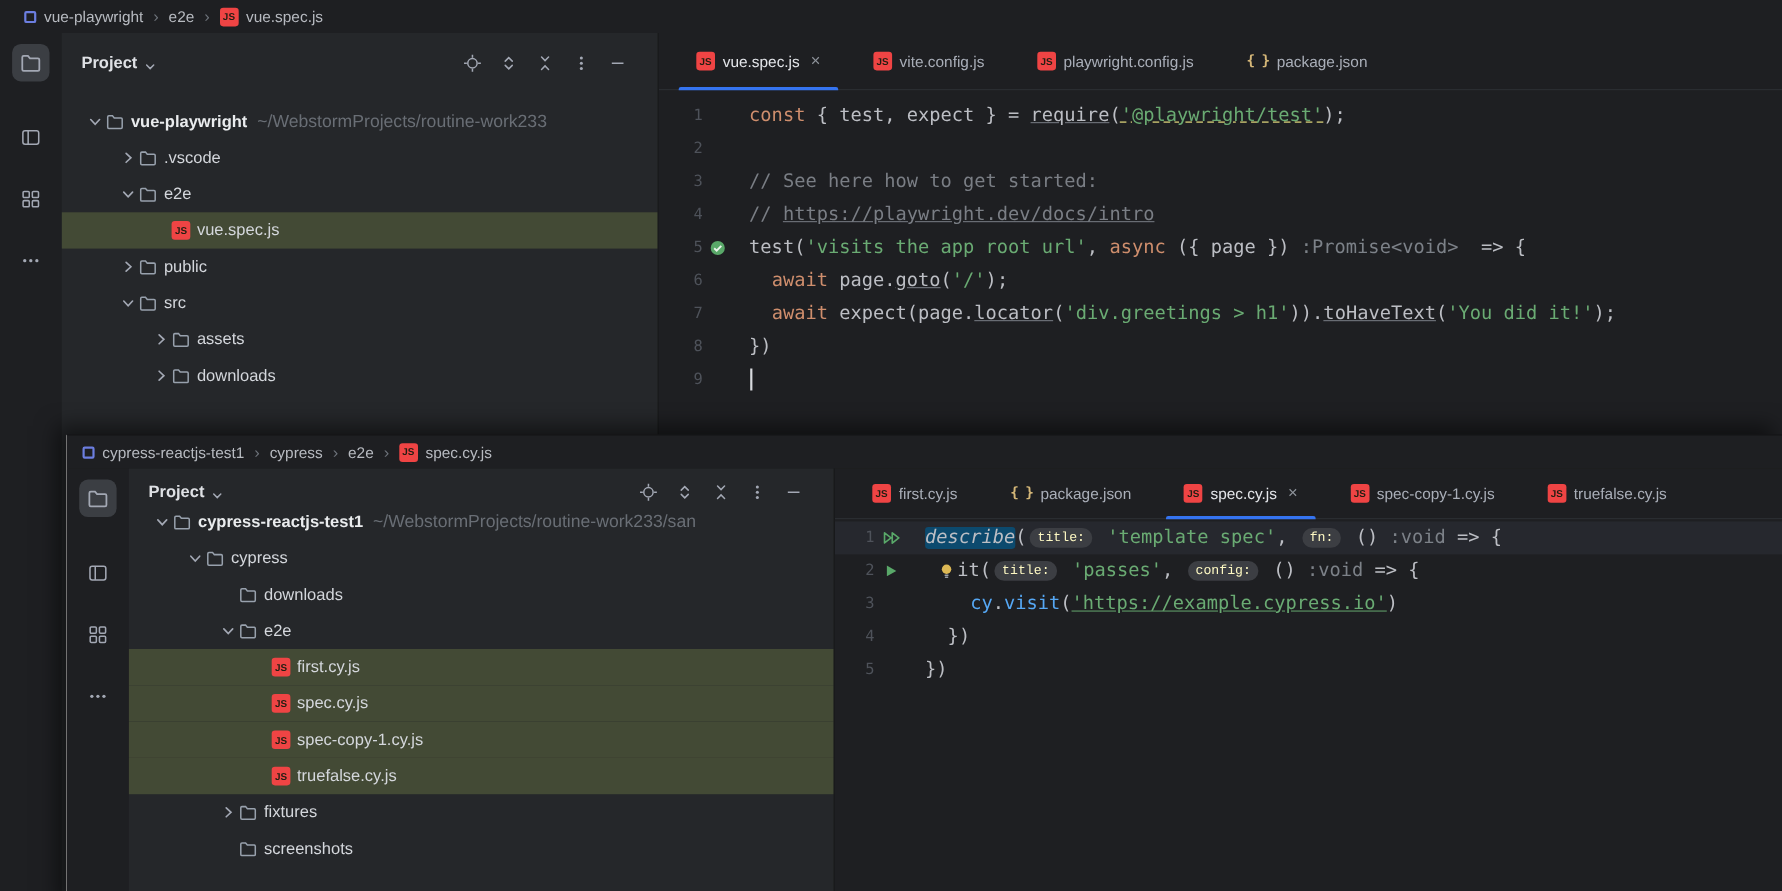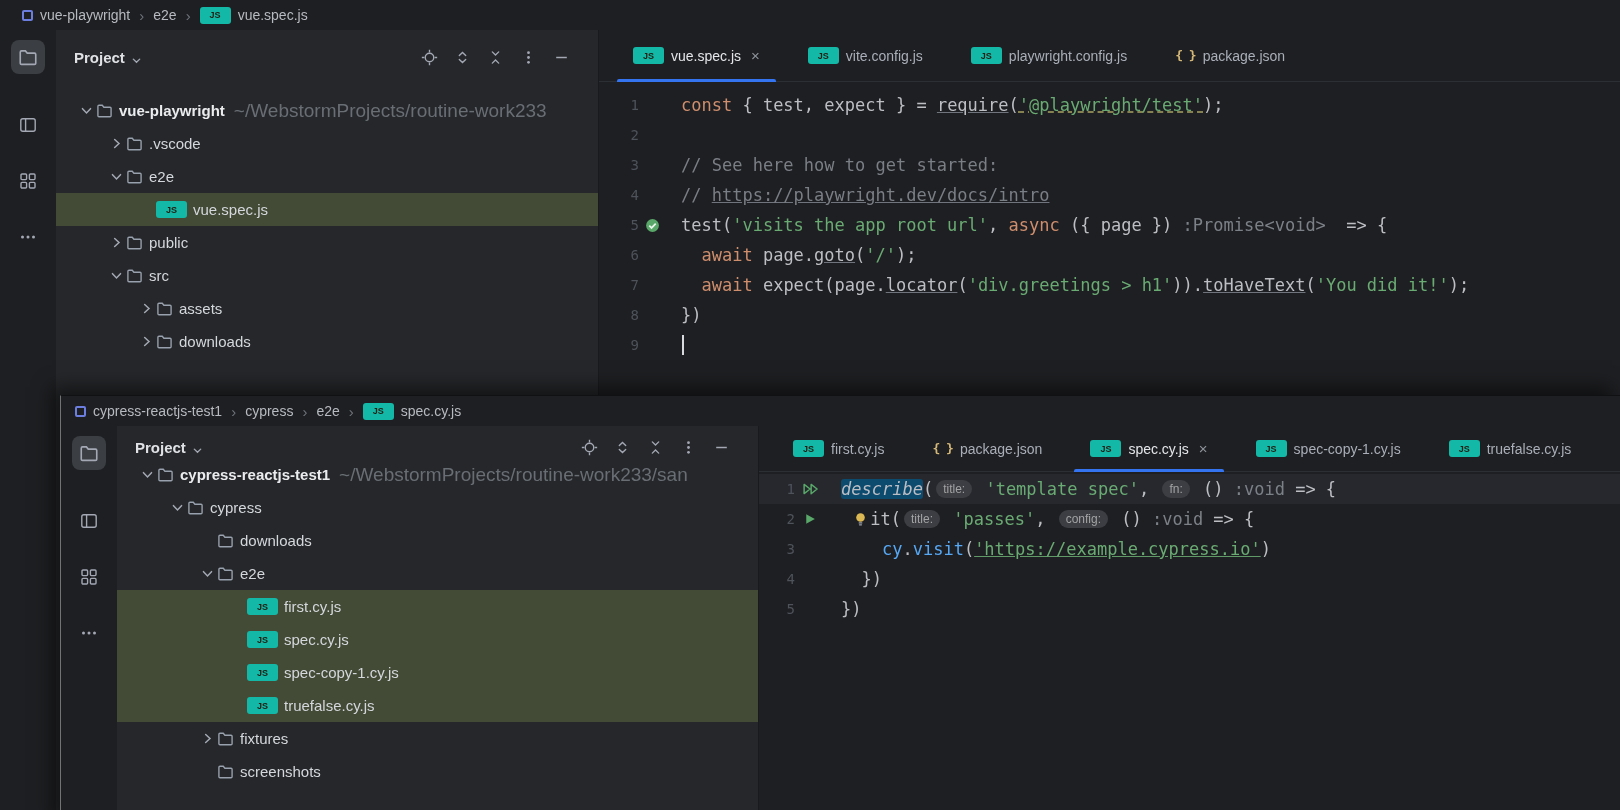--- a/index.html
+++ b/index.html
@@ -75,7 +75,7 @@
   .caret{display:inline-block;width:2px;height:20px;background:#d8dade;margin-left:1px}
   
   .icon{display:flex;align-items:center;justify-content:center}
-  .jsb{display:inline-flex;align-items:center;justify-content:center;width:31px;height:17px;border-radius:3px;background:#14b8a6;color:#221e12;font:700 9px "Liberation Sans",sans-serif}
+  .jsb{display:inline-flex;align-items:center;justify-content:center;width:17px;height:17px;border-radius:3px;background:#ef4444;color:#221e12;font:700 9px "Liberation Sans",sans-serif}
   .brb{color:#d5b778;font:700 13px "DejaVu Sans Mono",monospace;letter-spacing:-1px}
   .psq{width:11px;height:11px;border:2px solid #6c7ee0;border-radius:2px;display:inline-block}
 </style>

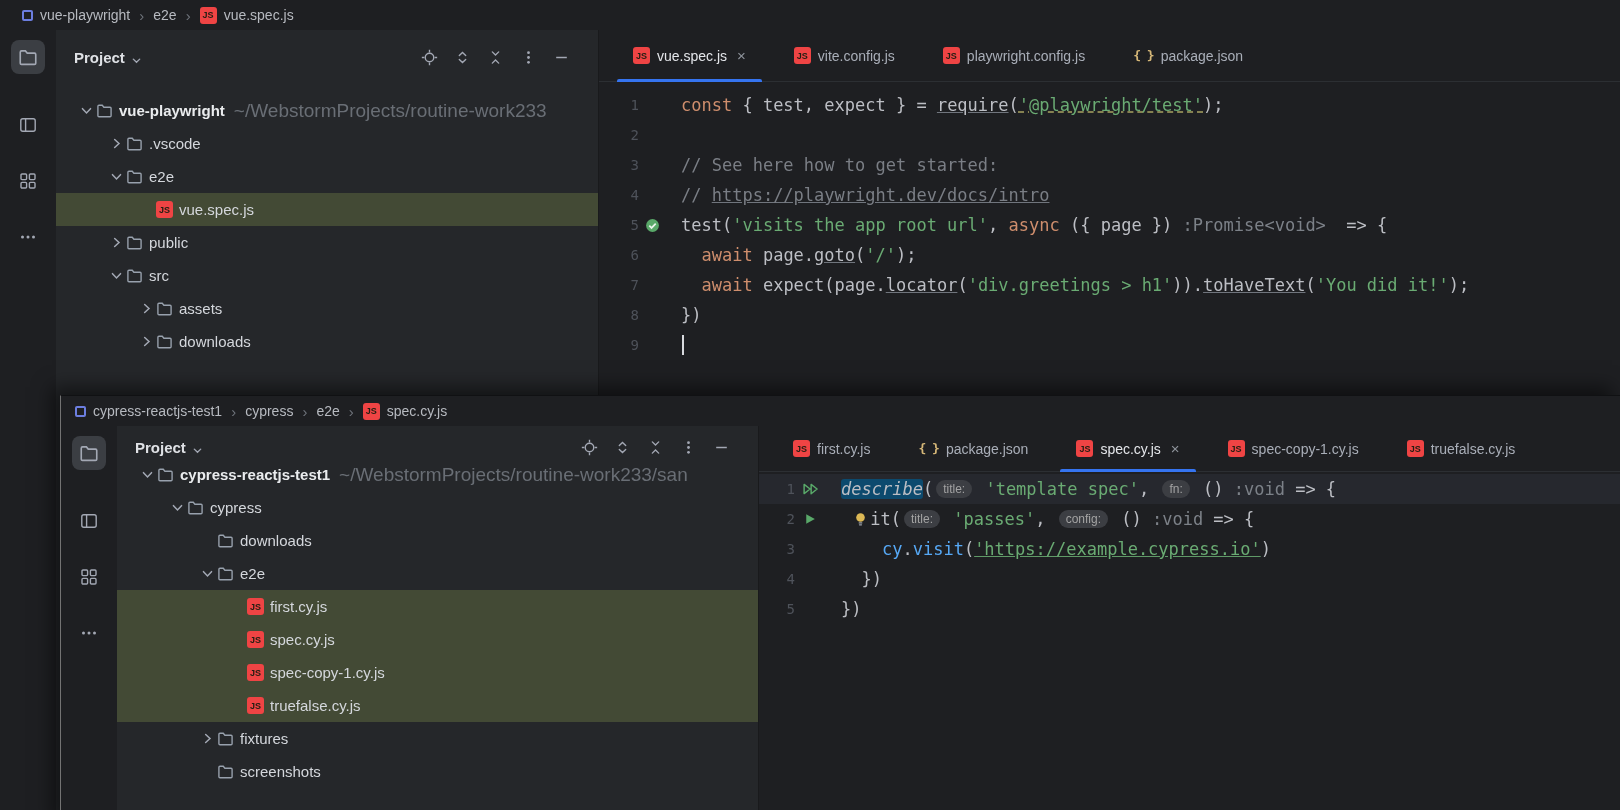--- a/index.html
+++ b/index.html
@@ -36,7 +36,7 @@
   .tchev{width:20px;flex:none;display:flex;justify-content:center}
   .tlabel{margin-left:6px;font-size:15px;color:#d4d7dc}
   .tlabel.bold{font-weight:bold;color:#eaecee}
-  .tsuffix{margin-left:9px;font-size:19px;color:#696e75}
+  .tsuffix{margin-left:9px;font-size:16px;color:#696e75}
   
   .editor{position:absolute;top:30px;right:0;bottom:0;overflow:hidden;background:#1e1f22;border-left:1px solid #191a1c}
   #top-window .editor{left:598px}

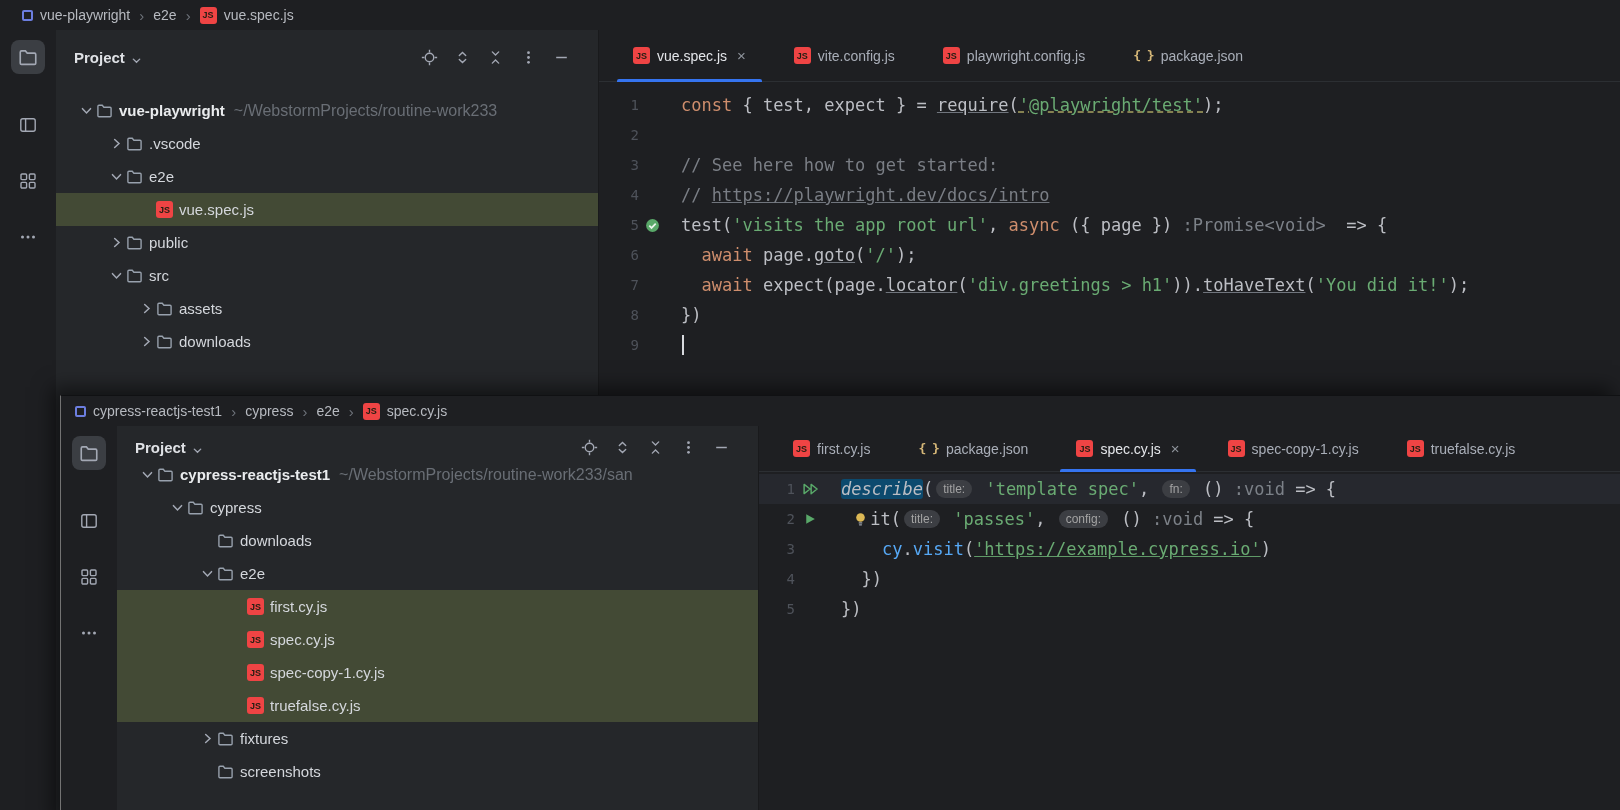--- a/index.html
+++ b/index.html
@@ -71,7 +71,7 @@
   .str.und{text-decoration-color:#5f9a67}
   .undy{text-decoration:underline dashed;text-decoration-color:#a8a262}
   .whl{background:#0c4a6e;border-radius:3px}
-  .pill{display:inline-block;background:#3c3e43;color:#a3a3a3;border-radius:9px;padding:1px 7px;margin:0 3px;font-family:Liberation Sans, sans-serif;font-size:12px;line-height:16px}
+  .pill{display:inline-block;background:#3c3e43;color:#fef9c3;border-radius:9px;padding:1px 7px;margin:0 3px;font-family:Liberation Mono, monospace;font-size:12px;line-height:16px}
   .caret{display:inline-block;width:2px;height:20px;background:#d8dade;margin-left:1px}
   
   .icon{display:flex;align-items:center;justify-content:center}

